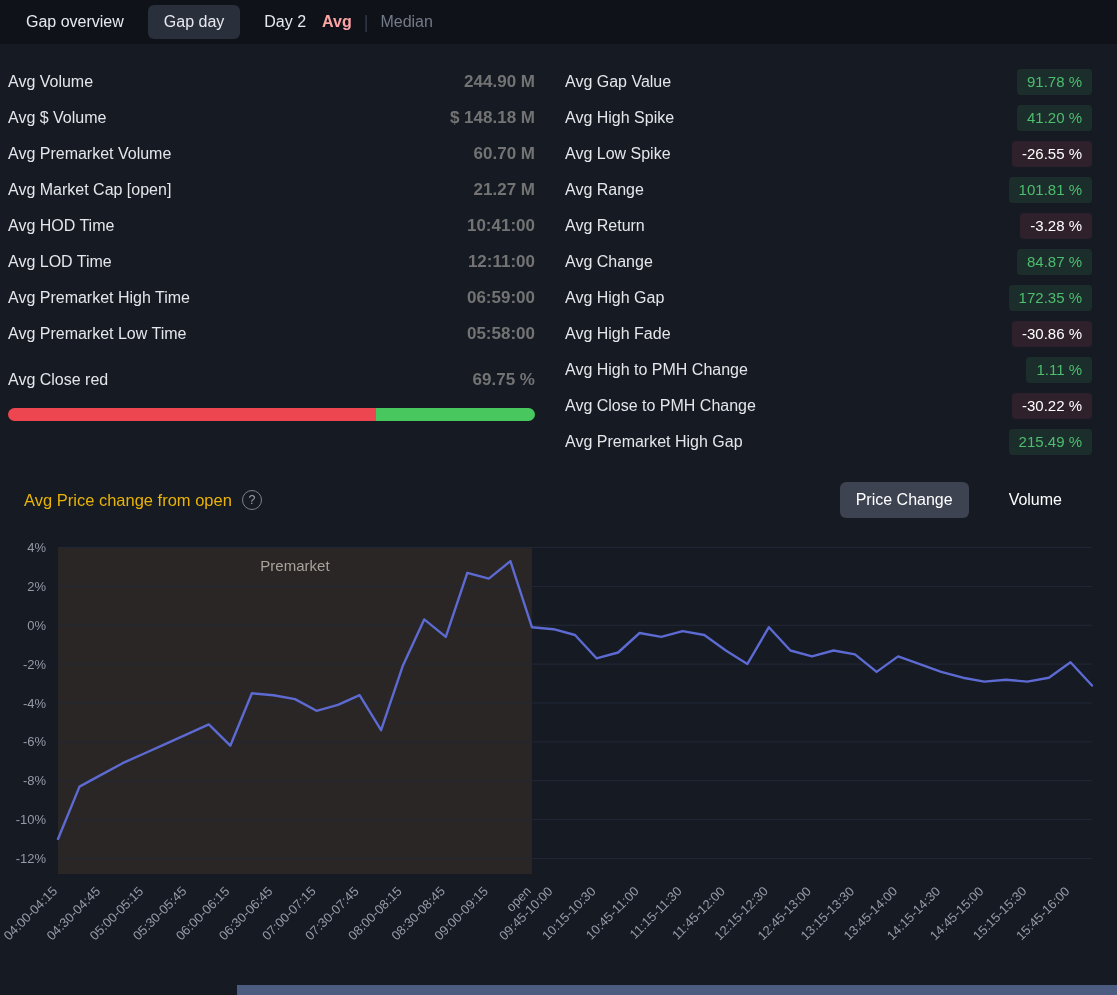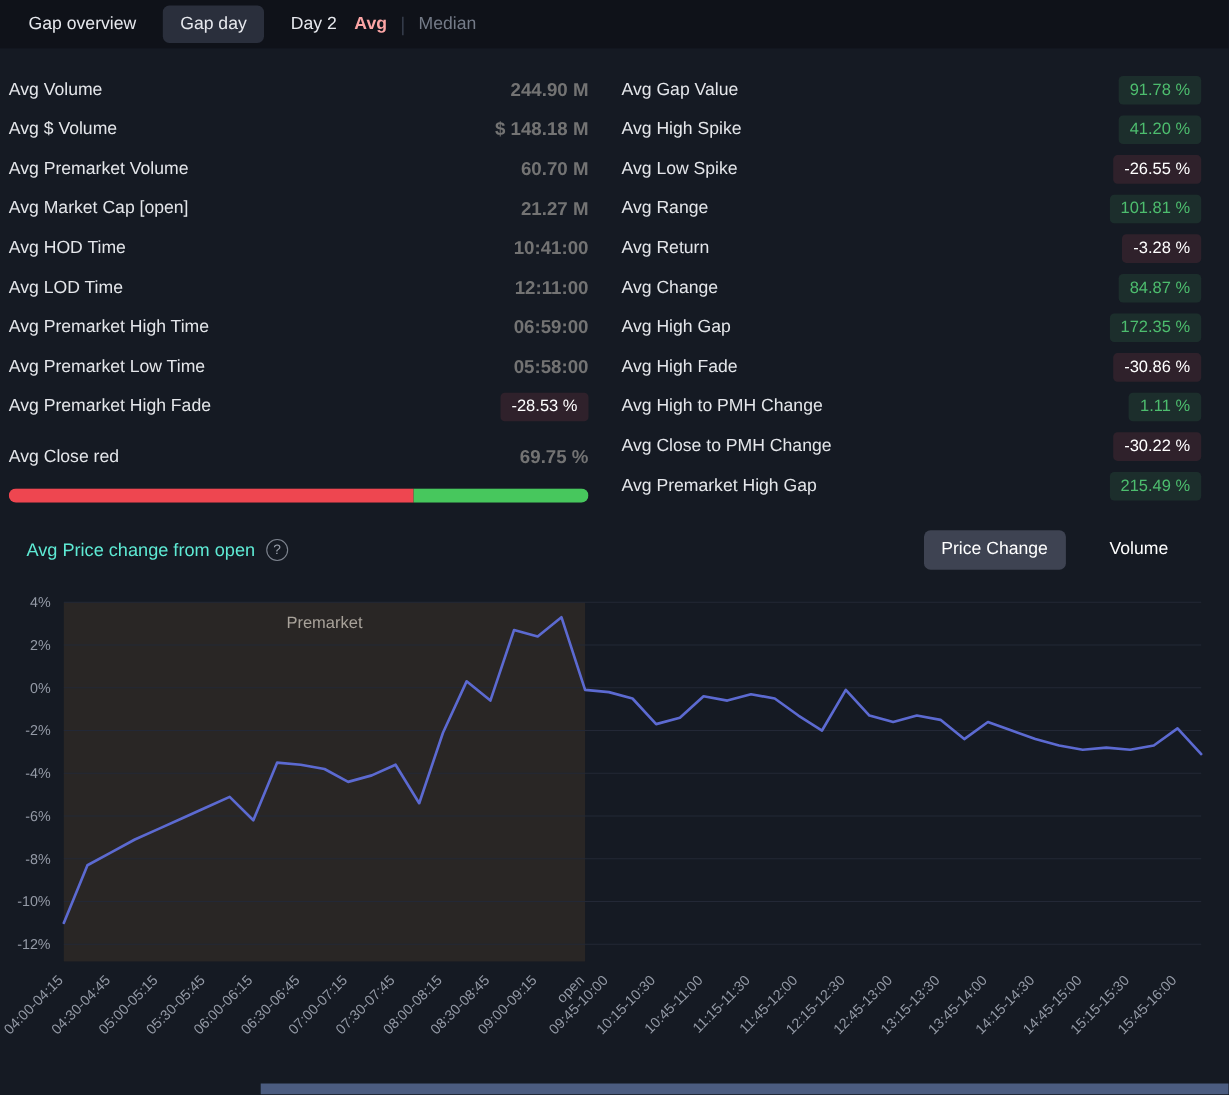--- a/index.html
+++ b/index.html
@@ -124,10 +124,6 @@
       <div class="stat-row">
         <span class="stat-label">Avg Premarket Low Time</span>
         <span class="stat-value plain">05:58:00</span>
-      </div>
-      <div class="stat-row">
-        <span class="stat-label">Avg Premarket High Fade</span>
-        <span class="stat-value badge badge-red">-28.53 %</span>
       </div>
       <div class="stat-row gap-before">
         <span class="stat-label">Avg Close red</span>

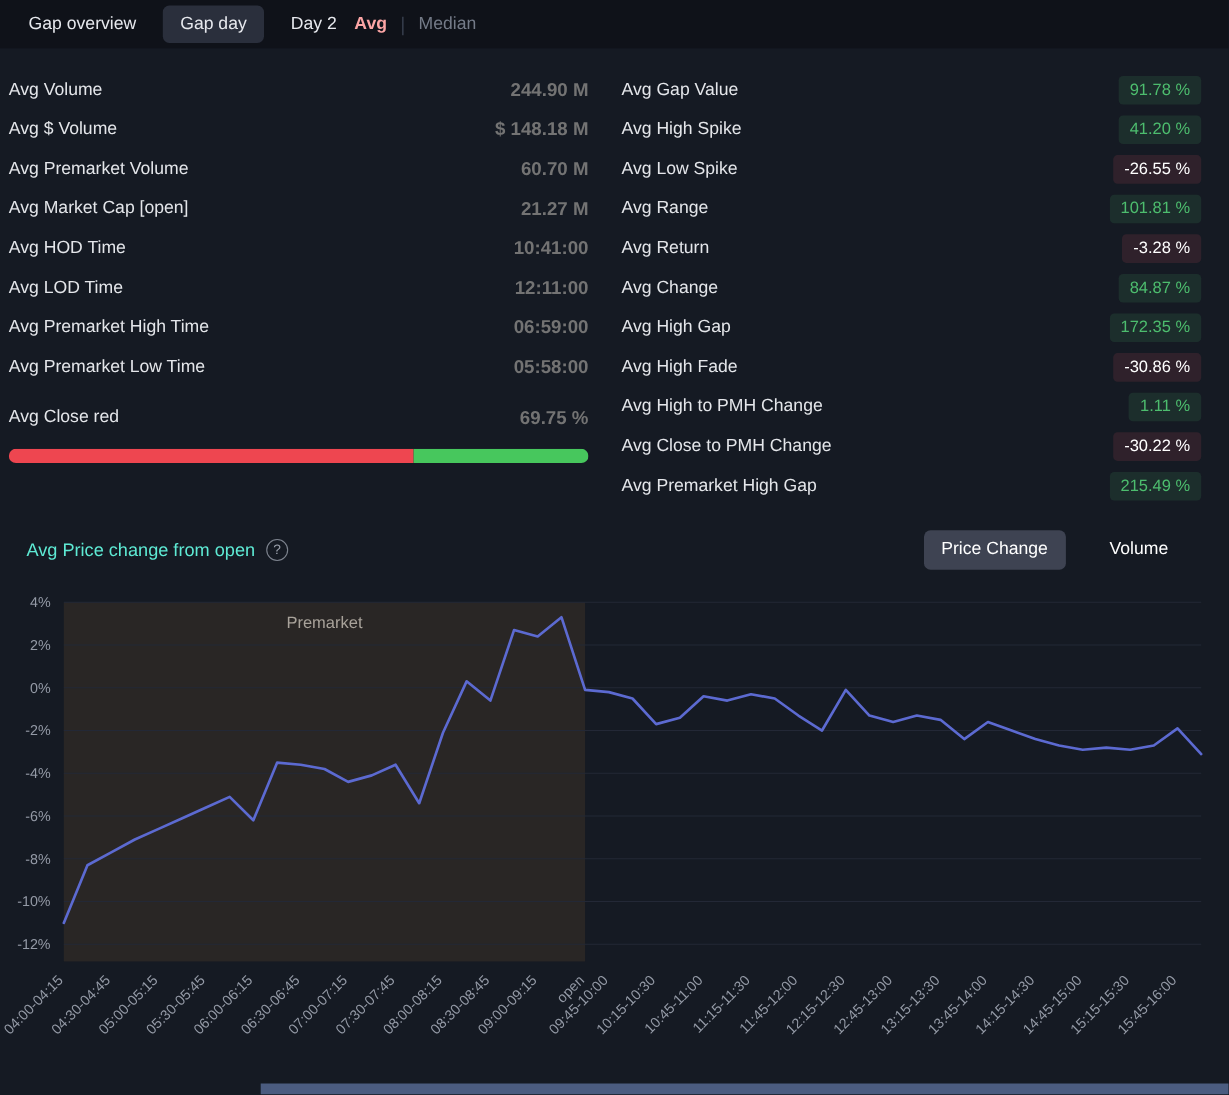--- a/index.html
+++ b/index.html
@@ -51,7 +51,7 @@
     padding:22px 39px 0 24px;
   }
   .chart-title-wrap { display:flex; align-items:center; gap:10px; }
-  .chart-title { font-size:16.5px; color:#5eead4; }
+  .chart-title { font-size:16.5px; color:#eab308; }
   .help-icon {
     width:20px; height:20px; border:1.5px solid #7d838e; border-radius:50%;
     color:#9aa0ab; font-size:12.5px; display:inline-flex; align-items:center;

